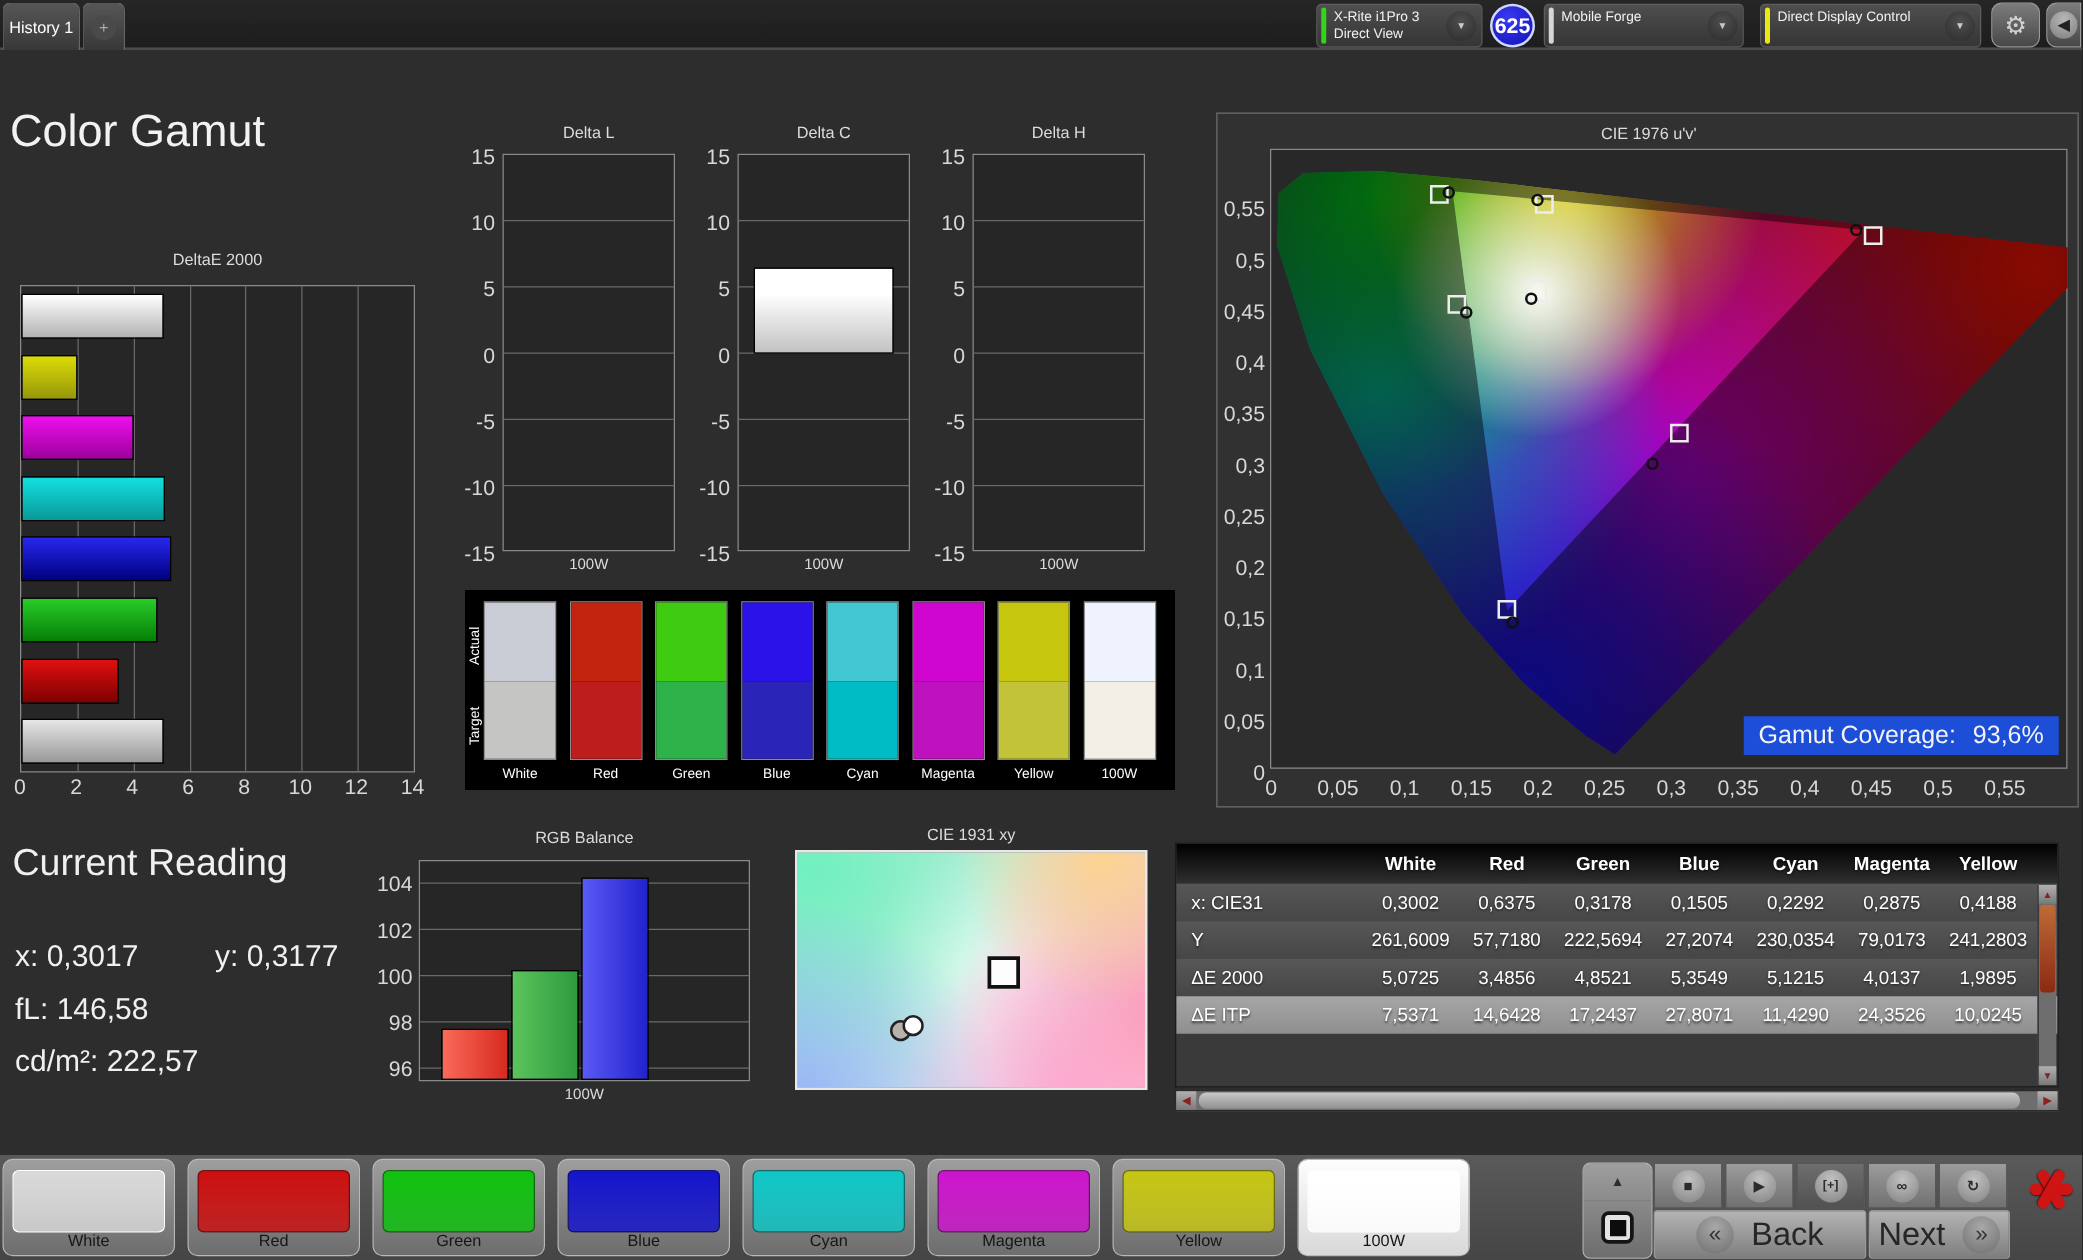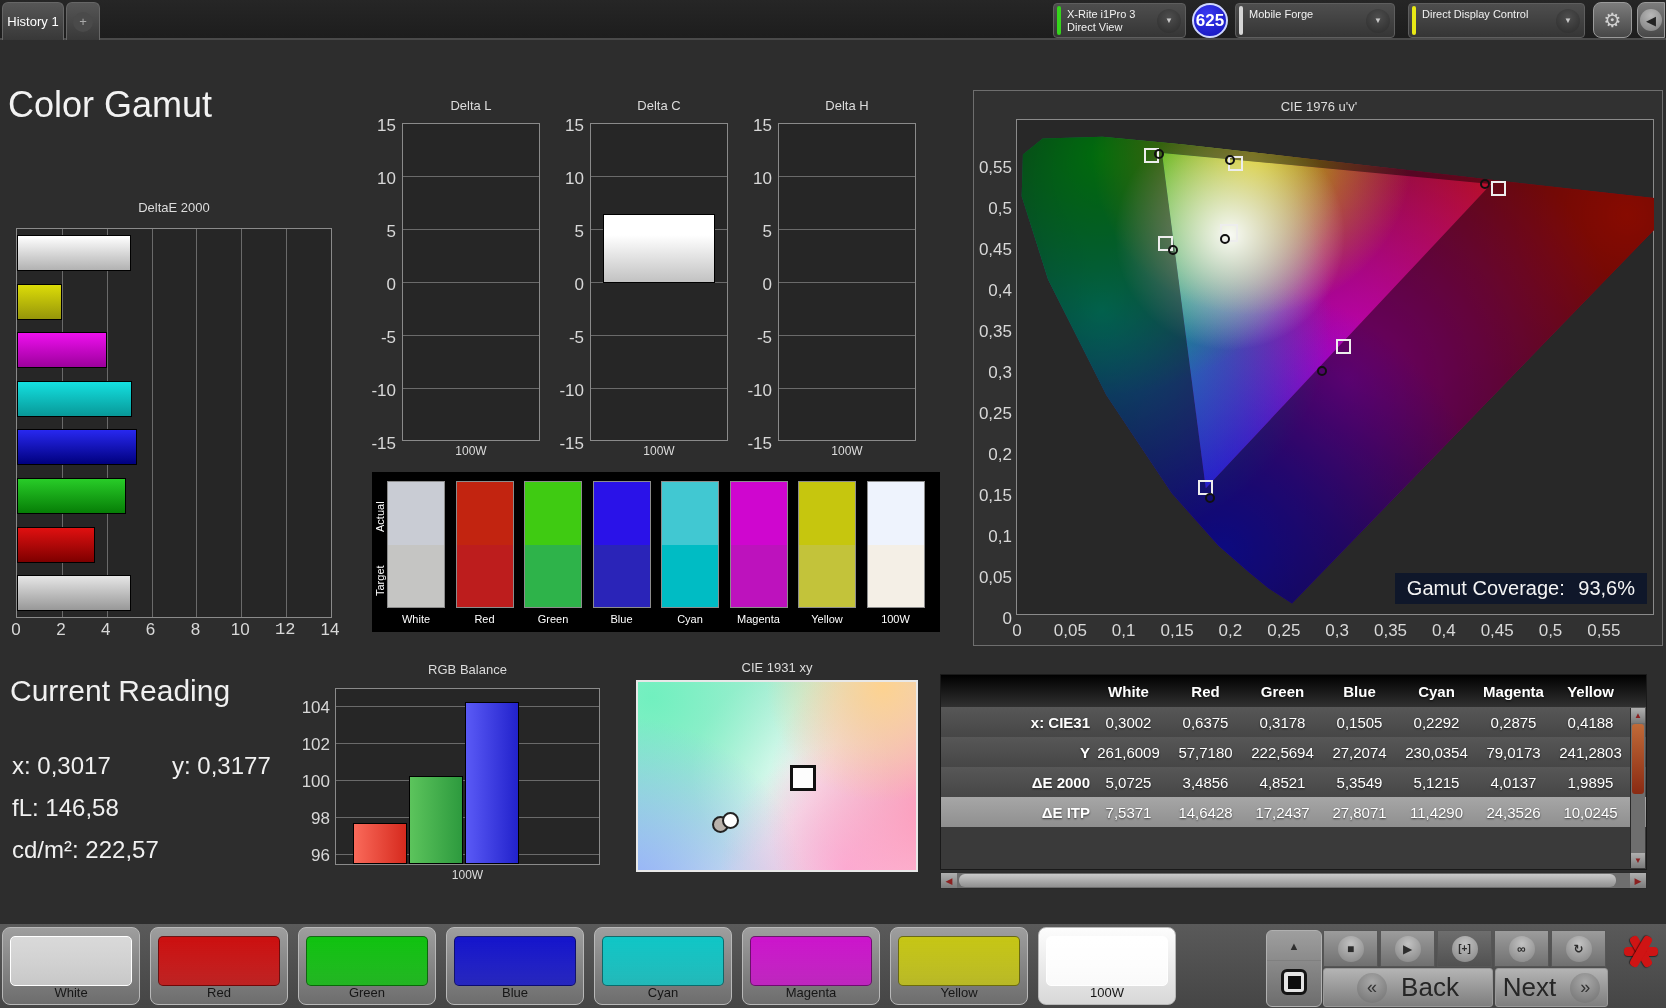--- a/index.html
+++ b/index.html
@@ -38,7 +38,7 @@
   #cie76plot{position:absolute;left:42px;top:28px;width:638px;height:496px;background:#282828;border:1px solid #8a8a8a;}
   .marker-sq{position:absolute;border:2px solid #ededed;background:transparent;}
   .marker-ci{position:absolute;border:2px solid #101010;border-radius:50%;background:transparent;}
-  #coverage{position:absolute;right:6px;bottom:10px;background:#0f172a;padding:4px 12px;font-size:20px;color:#f4f4f4;}
+  #coverage{position:absolute;right:6px;bottom:10px;background:#1d4ed8;padding:4px 12px;font-size:20px;color:#f4f4f4;}
 
   
   #cr-title{position:absolute;left:10px;top:674px;font-size:30px;color:#f0f0f0;}

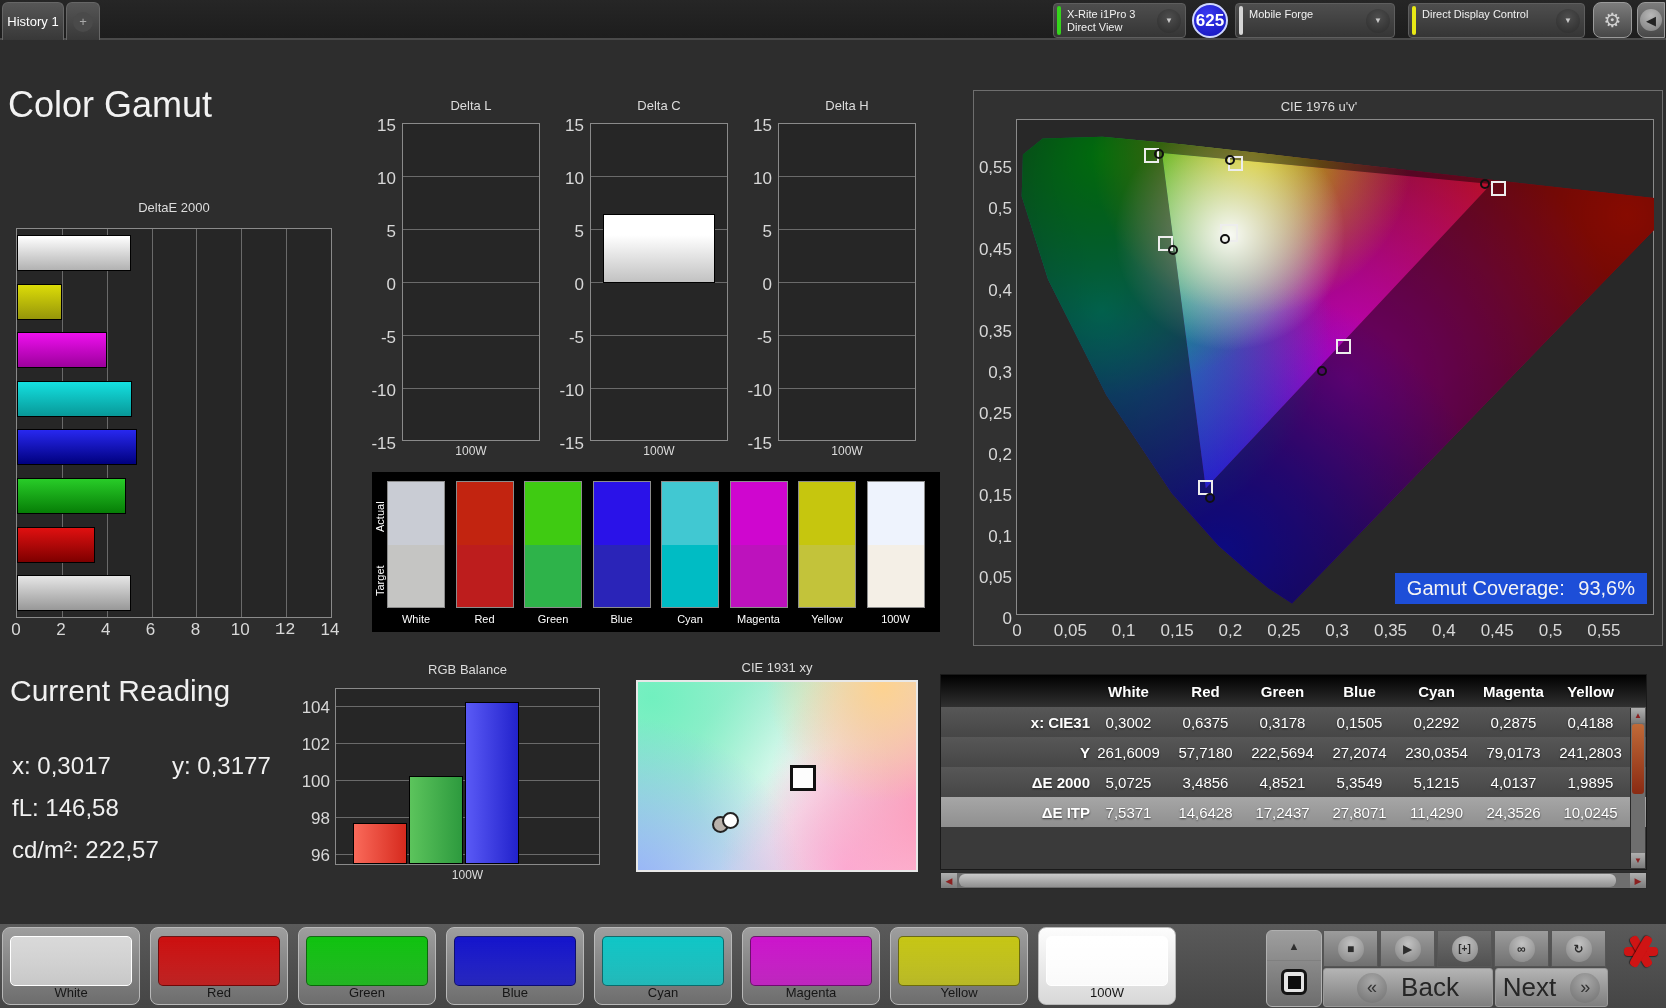--- a/index.html
+++ b/index.html
@@ -159,7 +159,7 @@
       <div class="ticklabel" style="top: 0px; width: 20px; text-align: center; left: 124.6px;">6</div>
       <div class="ticklabel" style="top: 0px; width: 20px; text-align: center; left: 169.4px;">8</div>
       <div class="ticklabel" style="top: 0px; width: 20px; text-align: center; left: 214.3px;">10</div>
-      <div class="ticklabel" style="top: 0px; width: 20px; text-align: center; left: 259.1px; font-family: Liberation Mono, monospace;">12</div>
+      <div class="ticklabel" style="top: 0px; width: 20px; text-align: center; left: 259.1px;">12</div>
       <div class="ticklabel" style="top: 0px; width: 20px; text-align: center; left: 304px;">14</div>
     </div>
 

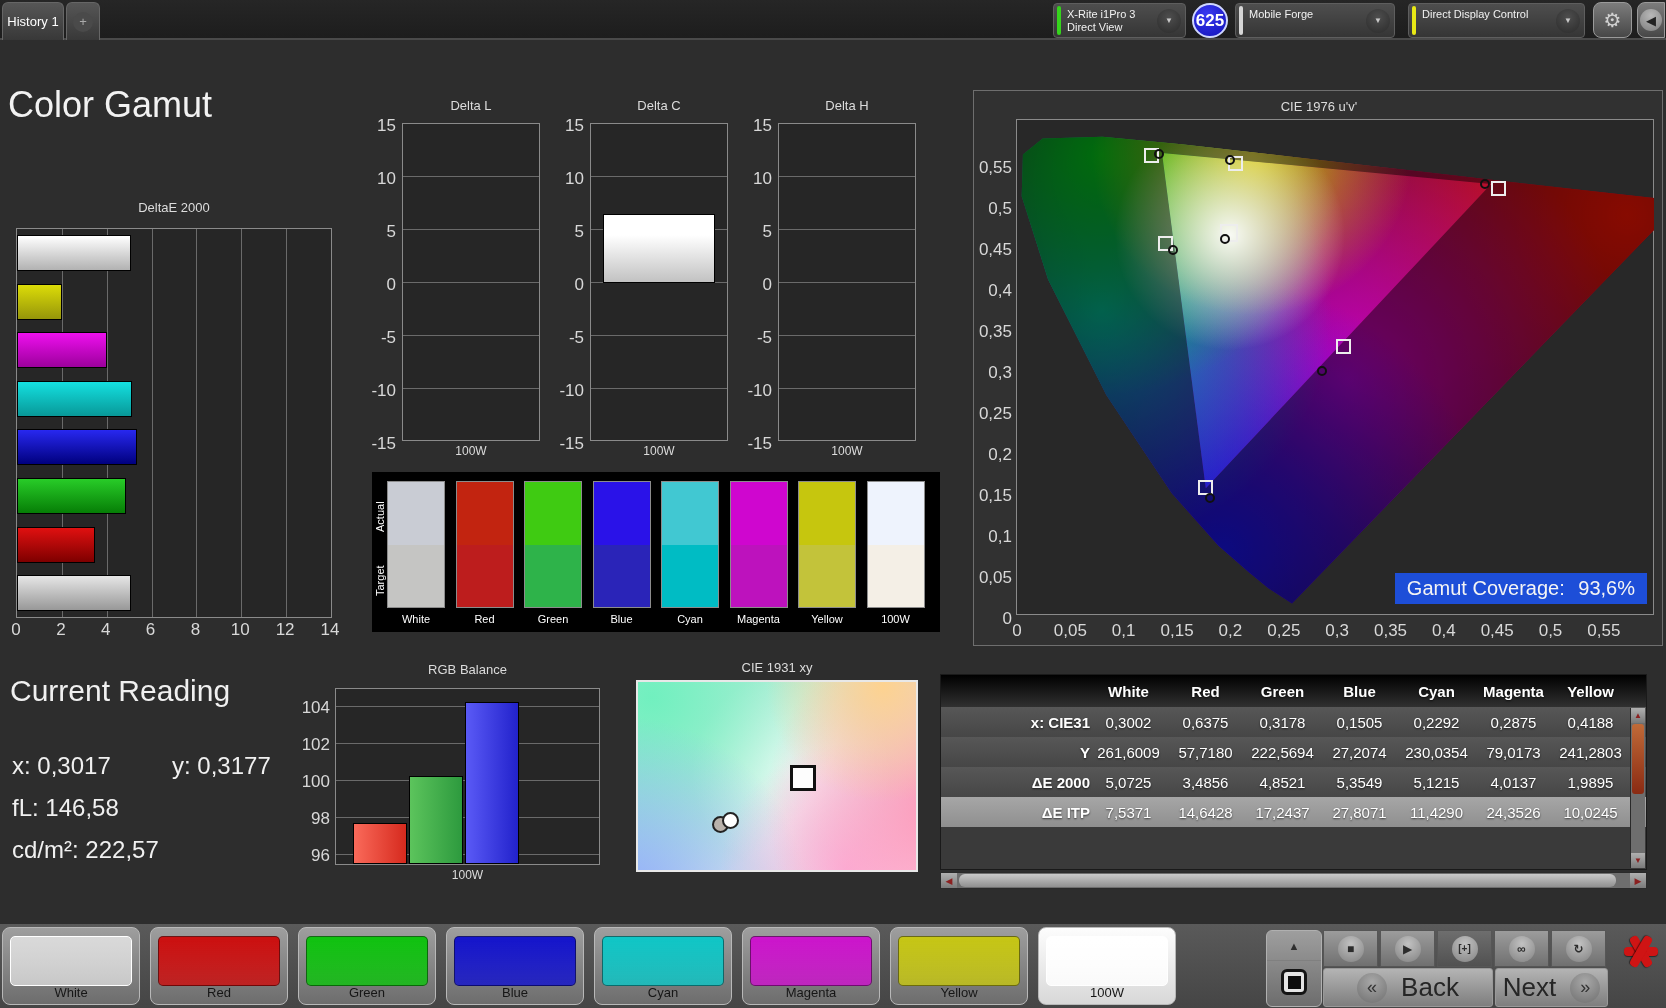--- a/index.html
+++ b/index.html
@@ -63,7 +63,7 @@
   #thead{height:32px;background:linear-gradient(#000,#303030);}
   #thead .tcell{color:#fff;font-weight:bold;font-size:15px;}
   .tcell{text-align:center;font-size:15px;color:#fff;text-shadow:0 1px 2px rgba(0,0,0,.65);}
-  .tlabel{text-align:right;padding-left:26px;font-weight:bold;}
+  .tlabel{text-align:left;padding-left:12px;font-weight:normal;}
   .row-dark{background:linear-gradient(#575757,#464646);}
   .row-light{background:linear-gradient(#a6a6a6,#8f8f8f);}
   #vscroll{position:absolute;right:1px;top:33px;bottom:1px;width:15px;background:#6e6e6e;border-left:1px solid #2a2a2a;}

